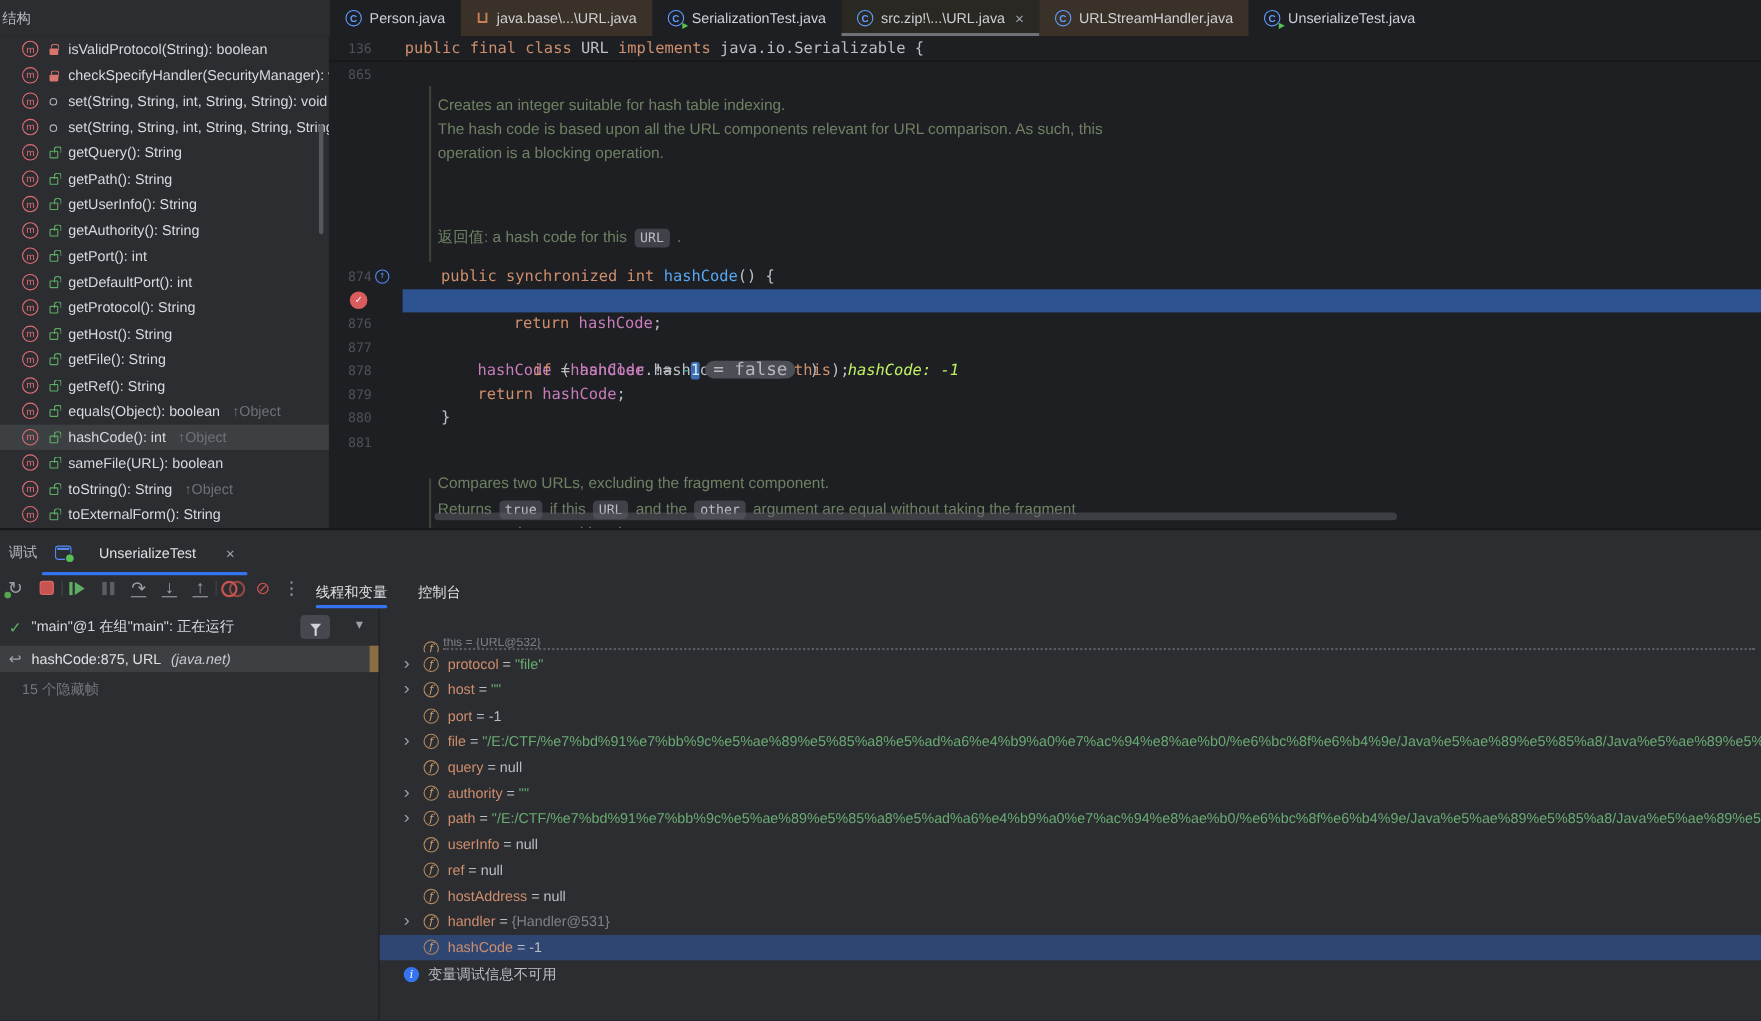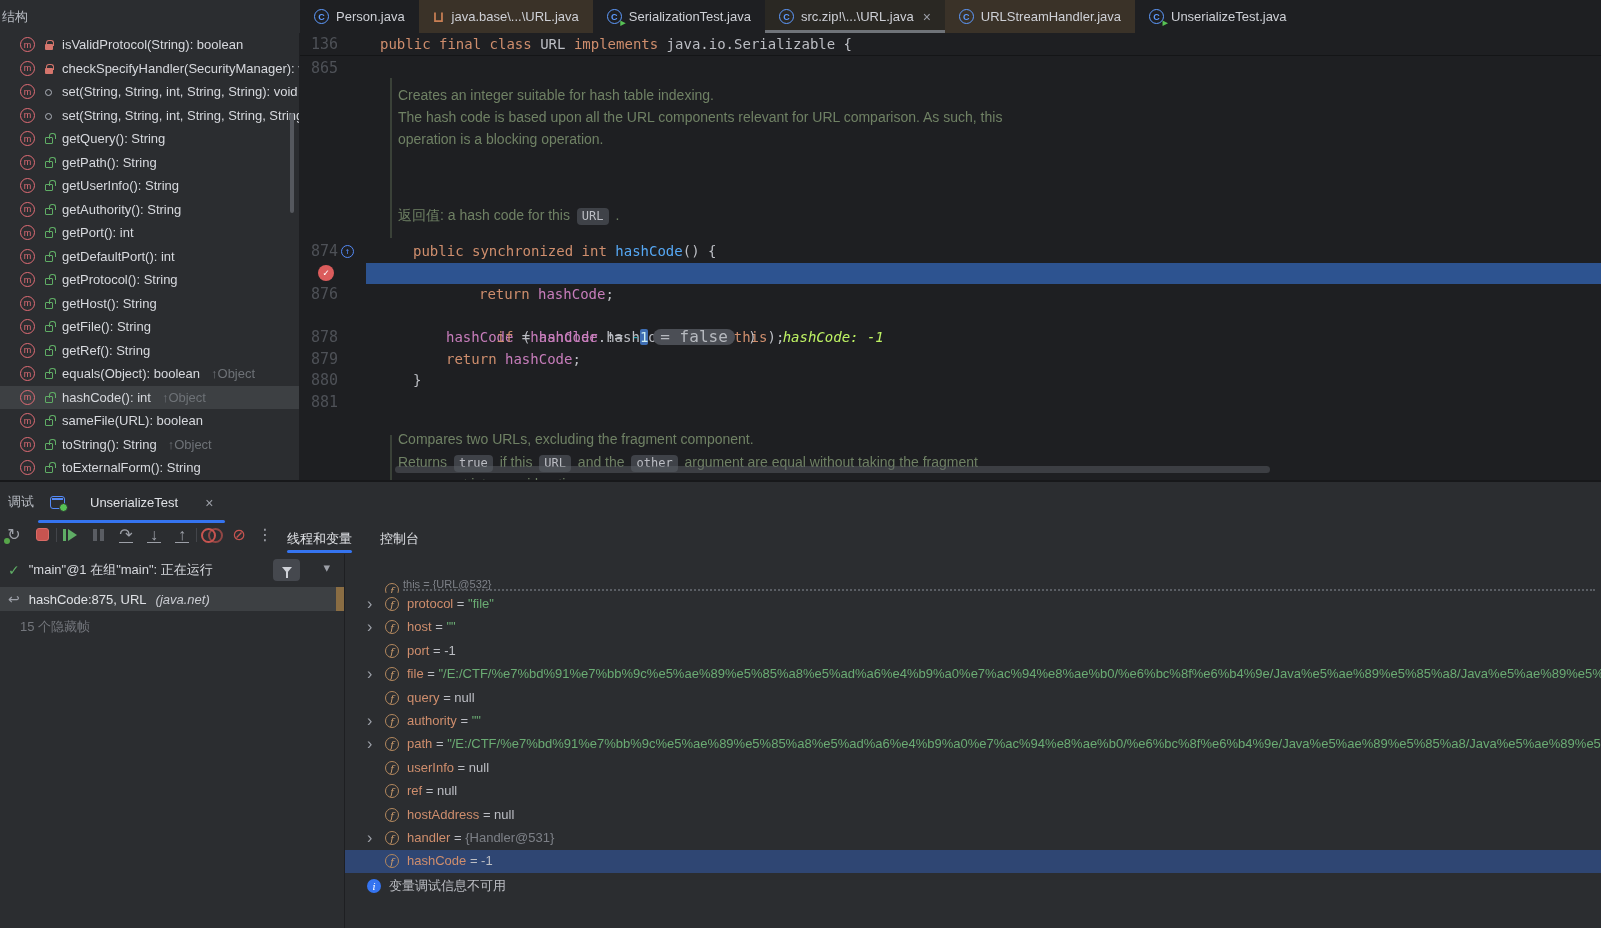--- a/index.html
+++ b/index.html
@@ -44,7 +44,7 @@
   .editor{ position:absolute; left:300px; top:33px; right:0; height:447px; background:#1e1f22; overflow:hidden;
            font-family:"DejaVu Sans Mono","Liberation Mono",monospace; font-size:14px; }
   .eline{ position:absolute; left:0; right:0; height:21.5px; line-height:21.5px; white-space:pre; }
-  .gut{ position:absolute; left:0; top:0; width:38px; text-align:right; color:#4e5157; font-size:15px; }
+  .gut{ position:absolute; left:0; top:0; width:38px; text-align:right; color:#4e5157; font-size:12px; }
   .code{ position:absolute; left:68px; top:0; right:2px; white-space:pre;margin-left:12px; }
   .sticky{ position:absolute; left:0; top:0; right:0; height:23px; line-height:23px; background:#1e1f22;
            border-bottom:1px solid #141517; z-index:5; white-space:pre; }

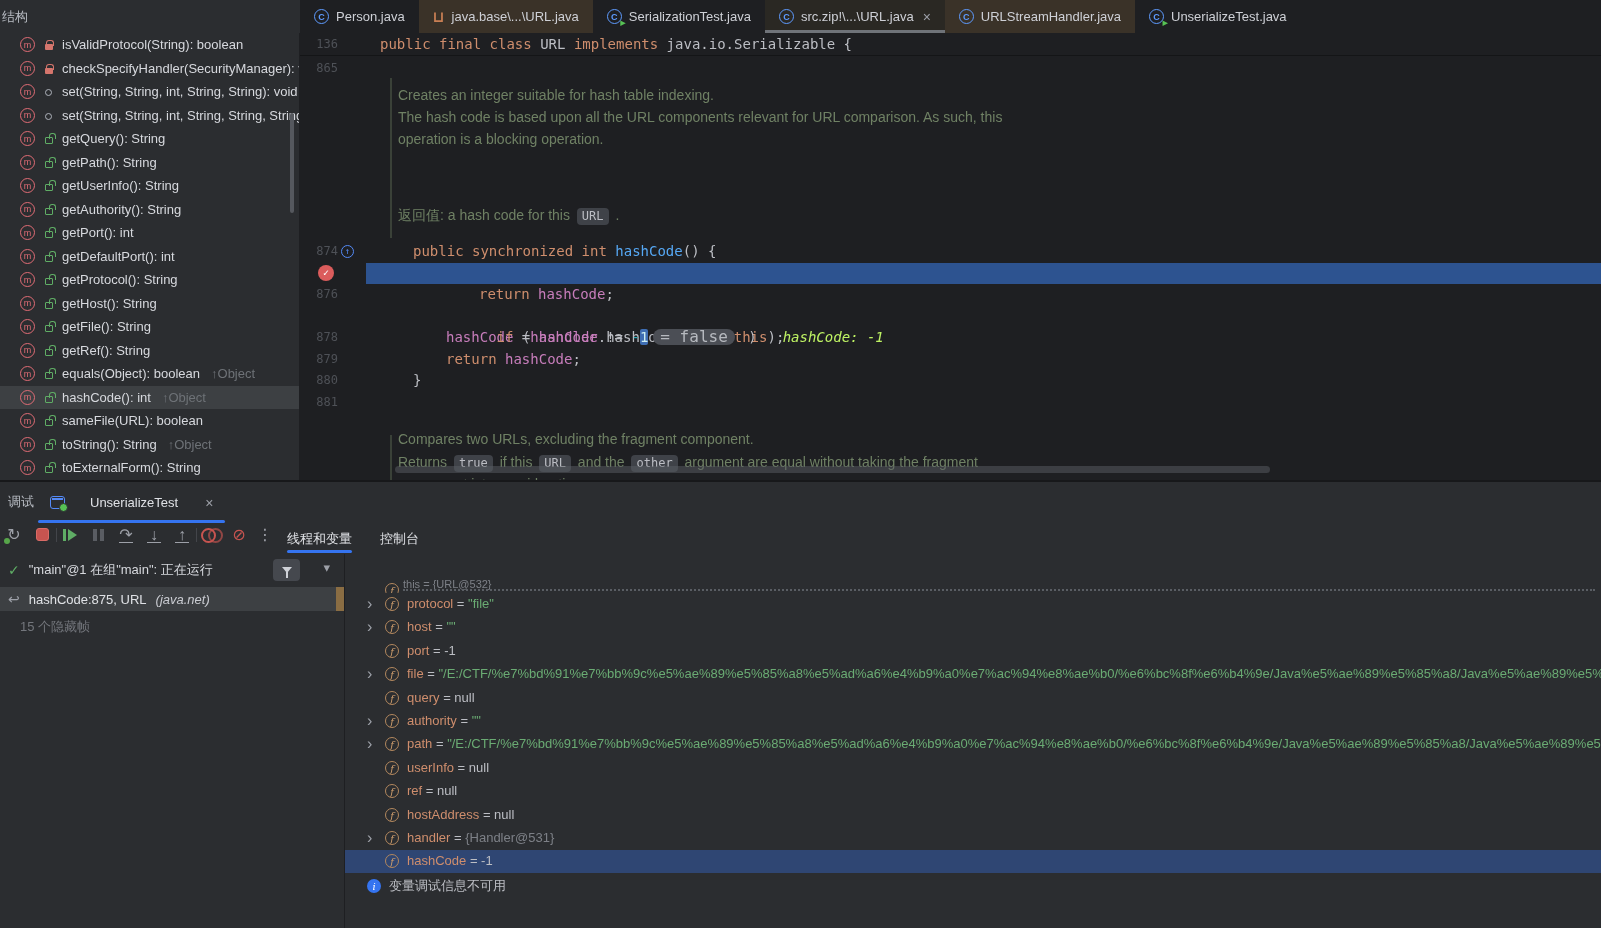--- a/index.html
+++ b/index.html
@@ -45,7 +45,7 @@
            font-family:"DejaVu Sans Mono","Liberation Mono",monospace; font-size:14px; }
   .eline{ position:absolute; left:0; right:0; height:21.5px; line-height:21.5px; white-space:pre; }
   .gut{ position:absolute; left:0; top:0; width:38px; text-align:right; color:#4e5157; font-size:12px; }
-  .code{ position:absolute; left:68px; top:0; right:2px; white-space:pre;margin-left:12px; }
+  .code{ position:absolute; left:68px; top:0; right:2px; white-space:pre; }
   .sticky{ position:absolute; left:0; top:0; right:0; height:23px; line-height:23px; background:#1e1f22;
            border-bottom:1px solid #141517; z-index:5; white-space:pre; }
   .kw{ color:#cf8e6d; } .fld{ color:#c77dbb; } .mth{ color:#56a8f5; } .num{ color:#2aacb8; } .pln{ color:#bcbec4; }

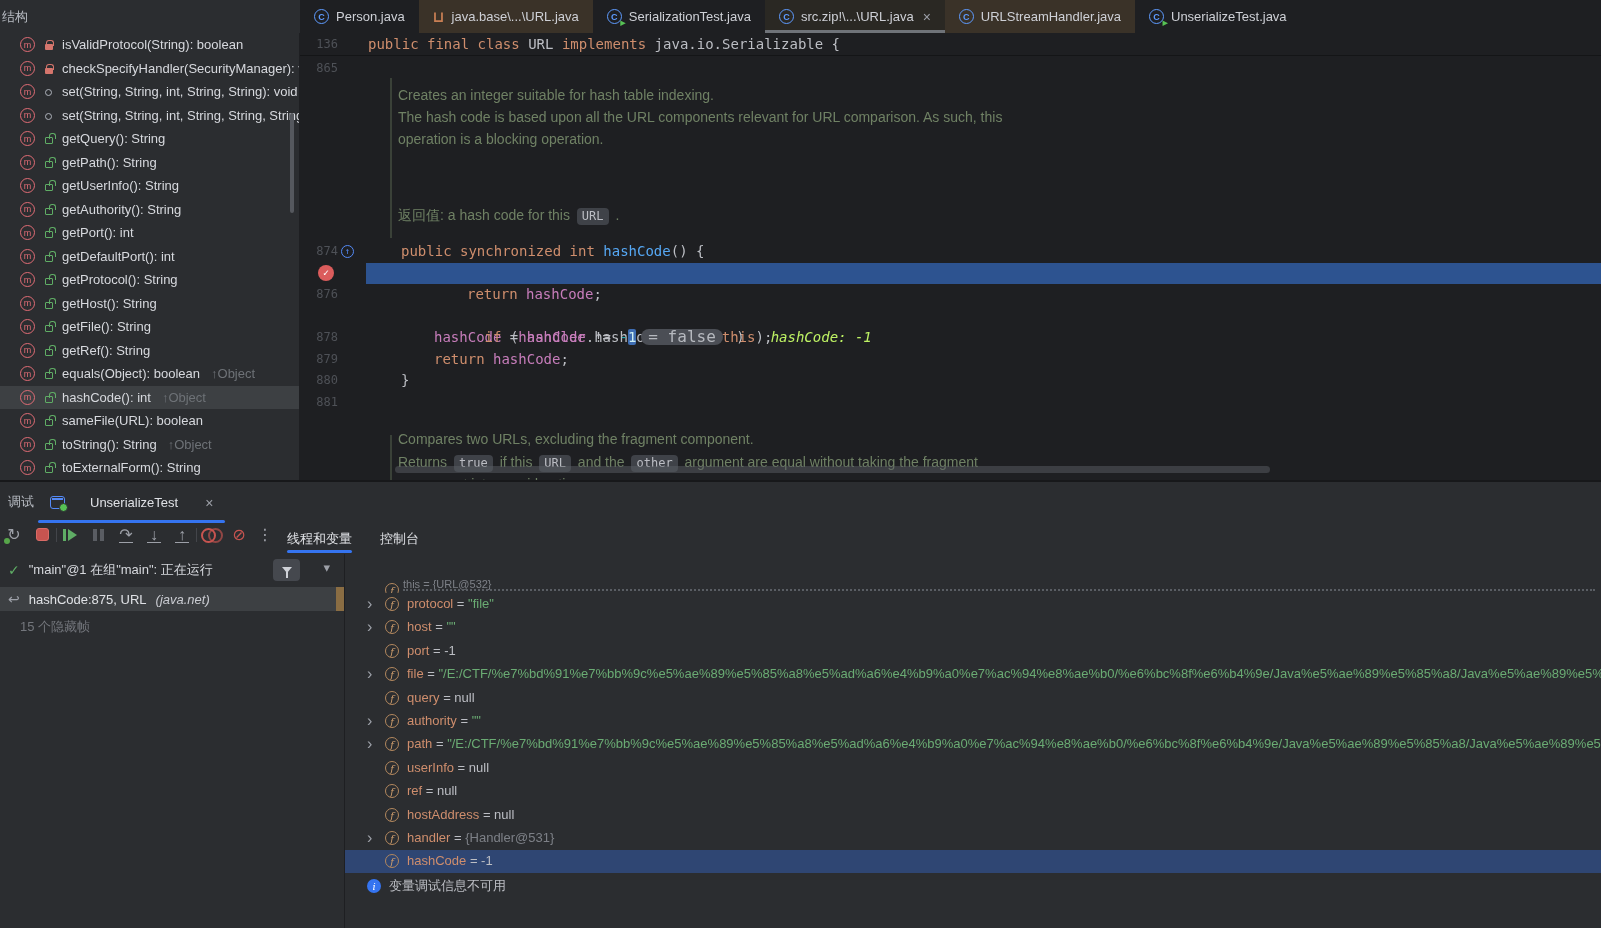--- a/index.html
+++ b/index.html
@@ -338,6 +338,7 @@
       <span class="gut">876</span>
       <span class="code" style="padding-left:99px"><span class="kw">return </span><span class="fld">hashCode</span><span class="pln">;</span></span>
     </div>
+    <div class="eline" style="top:272.5px"><span class="gut">877</span></div>
     <div class="eline" style="top:294px">
       <span class="gut">878</span>
       <span class="code" style="padding-left:66px"><span class="fld">hashCode</span><span class="pln"> = </span><span class="fld">handler</span><span class="pln">.</span><span class="pln">hashCode</span><span class="pln">( </span><span class="chip">u:</span><span class="kw">this</span><span class="pln">);</span></span>

